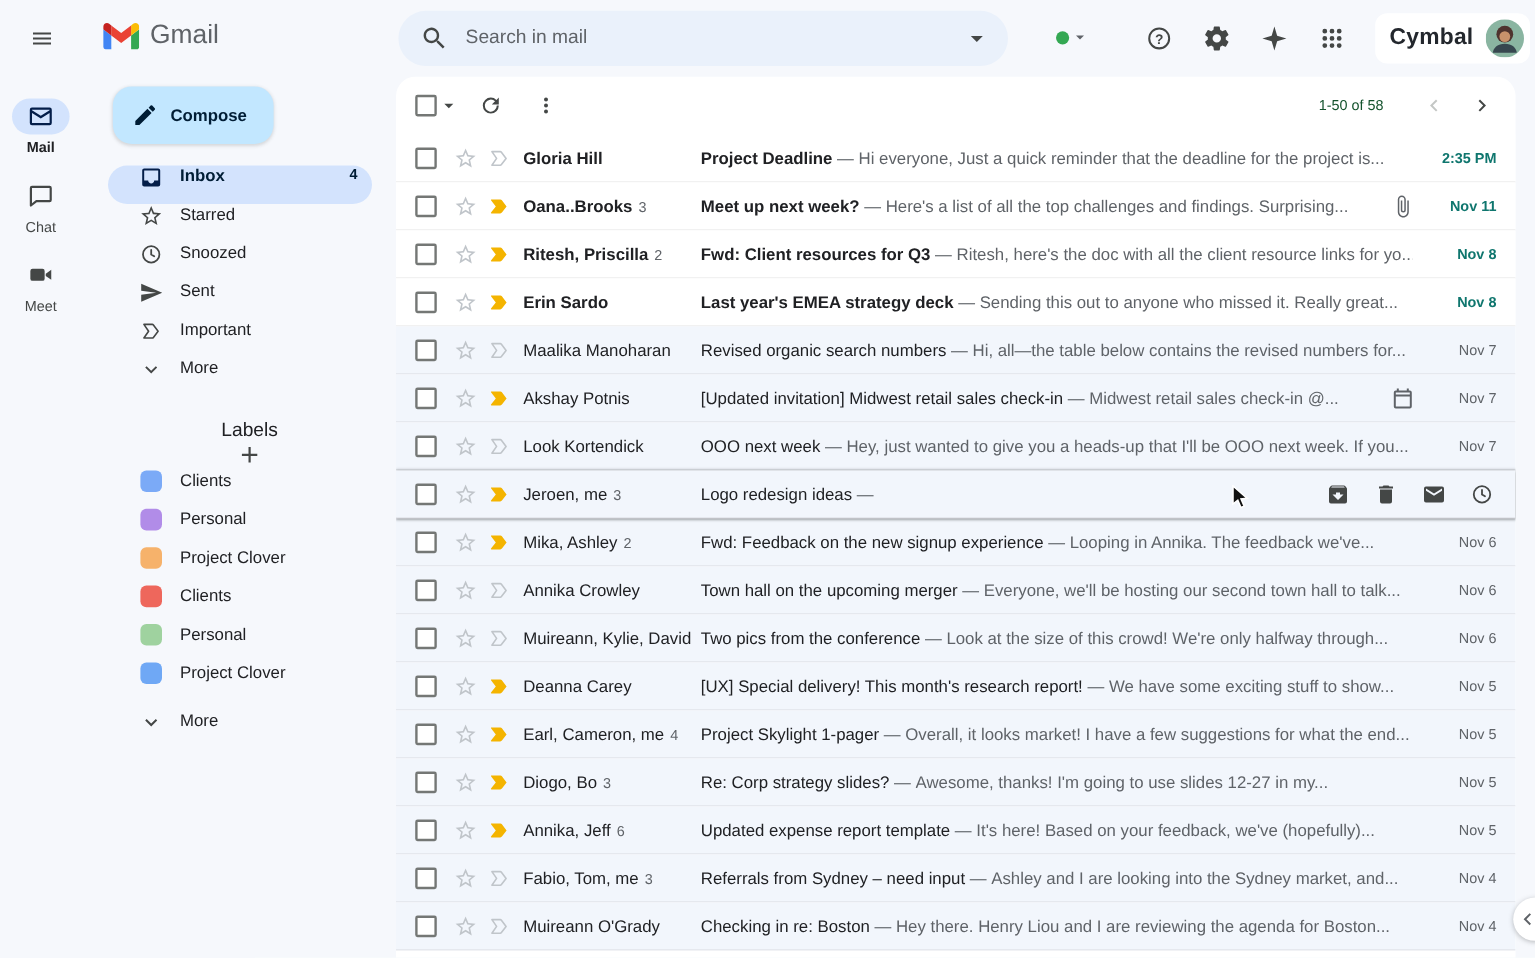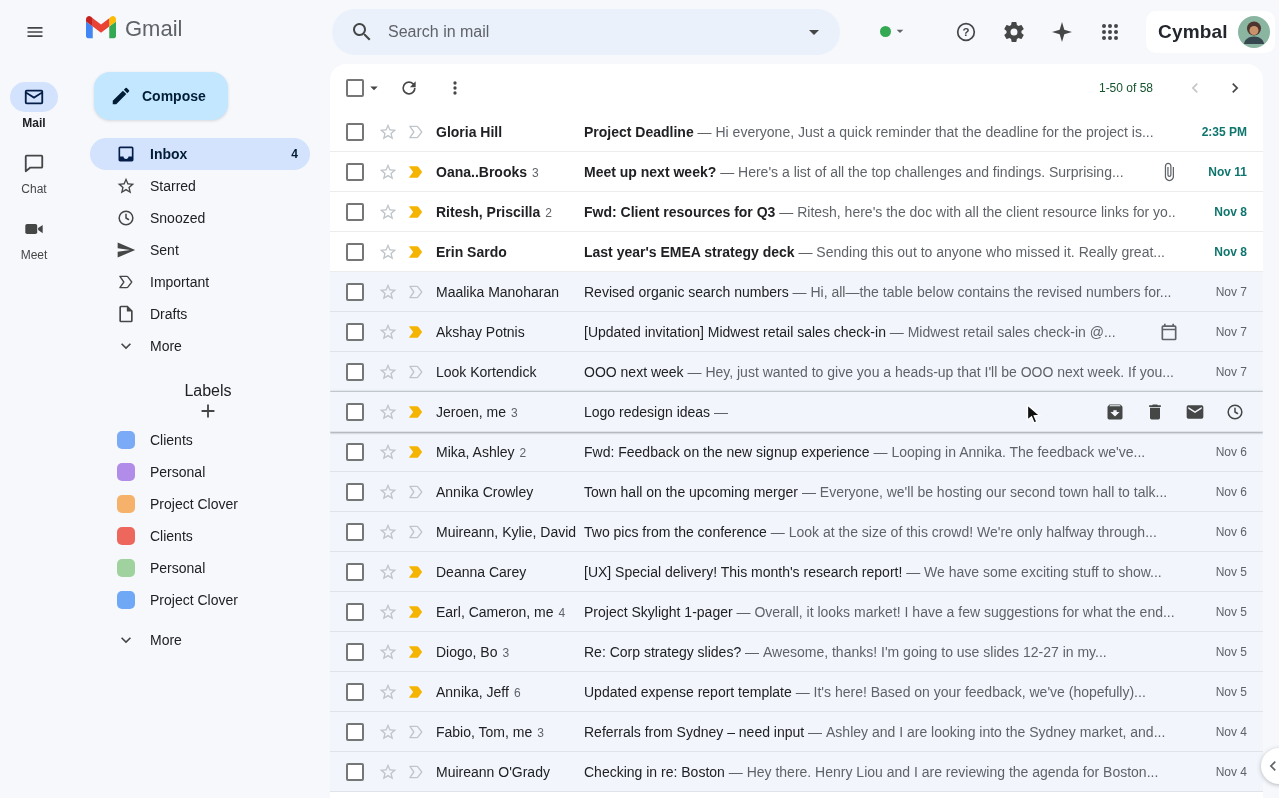--- a/index.html
+++ b/index.html
@@ -20,7 +20,7 @@
   .header { position: absolute; top: 0; left: 0; width: 1279px; height: 64px; }
   .hamburger { position: absolute; left: 14px; top: 11px; width: 42px; height: 42px; border-radius: 50%;
     display: flex; align-items: center; justify-content: center; color: #444746; cursor: pointer; }
-  .gmail-logo { position: absolute; left: 86px; top: 16px; display: flex; align-items: flex-start; gap: 9px; cursor: pointer; }
+  .gmail-logo { position: absolute; left: 86px; top: 16px; display: flex; align-items: flex-end; gap: 9px; cursor: pointer; }
   .logo-m { width: 30px; height: 23px; }
   .wordmark { font-size: 22px; color: #5f6368; }
   .search-bar { position: absolute; left: 332px; top: 9px; width: 508px; height: 46px;

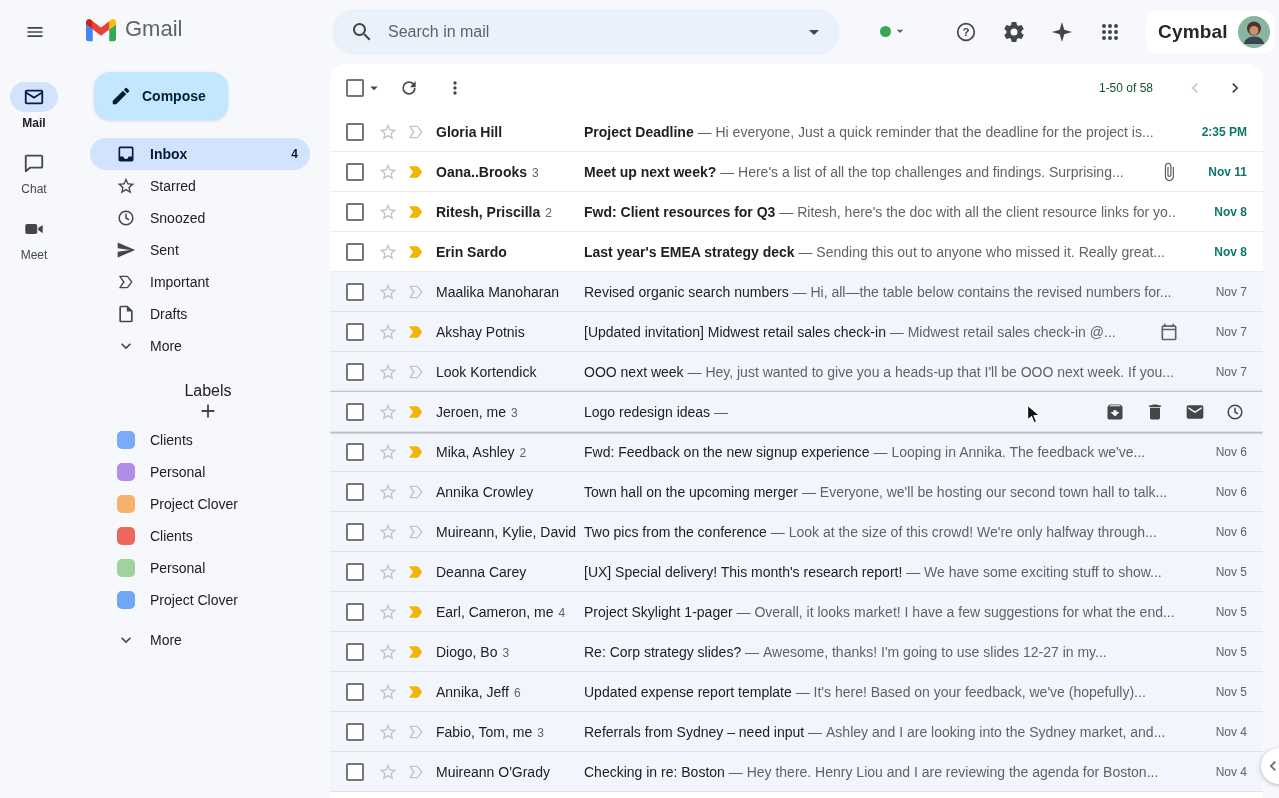--- a/index.html
+++ b/index.html
@@ -62,7 +62,7 @@
     font-weight: 700; font-size: 14px; cursor: pointer; box-shadow: 0 1px 3px rgba(60,64,67,.18); }
   .compose .icon { color: #001d35; }
   .side-list { margin-top: 18px; }
-  .side-item { height: 32px; display: flex; align-items: center; margin: 0 20px 0 22px;
+  .side-item { height: 32px; display: flex; align-items: flex-start; margin: 0 20px 0 22px;
     padding: 0 12px 0 26px; border-radius: 16px; gap: 14px; cursor: pointer; color: #202124; }
   .side-item .icon { color: #444746; }
   .side-item .label { flex: 1; white-space: nowrap; overflow: hidden; }

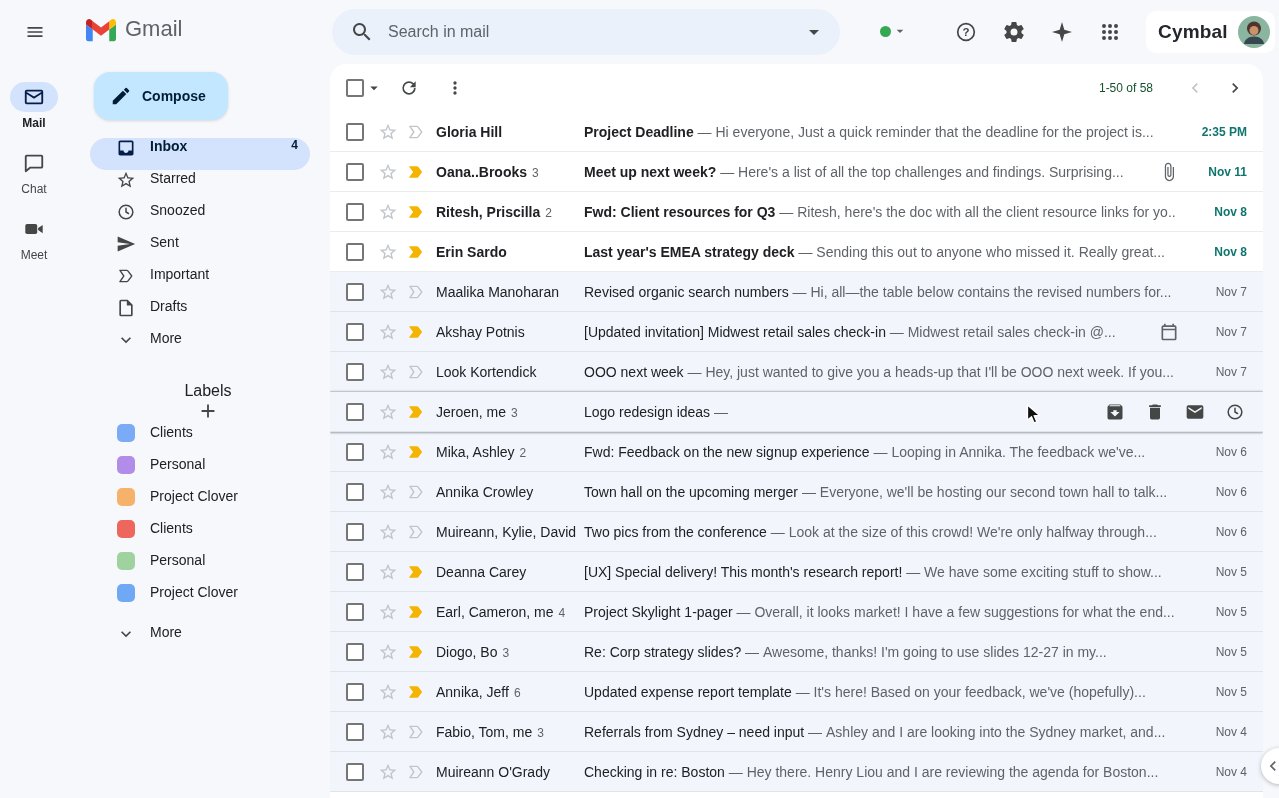--- a/index.html
+++ b/index.html
@@ -293,15 +293,6 @@
           </svg>
         </span>
     <span class="label">Important</span>
-
-  </div>
-  <div class="side-item ">
-    <span class="icon i20">
-          <svg viewBox="0 0 24 24">
-            <path fill="currentColor" d="M14 2H6a2 2 0 00-2 2v16a2 2 0 002 2h12a2 2 0 002-2V8l-6-6zm4 18H6V4h7v5h5v11z"></path>
-          </svg>
-        </span>
-    <span class="label">Drafts</span>
 
   </div>
   <div class="side-item ">

